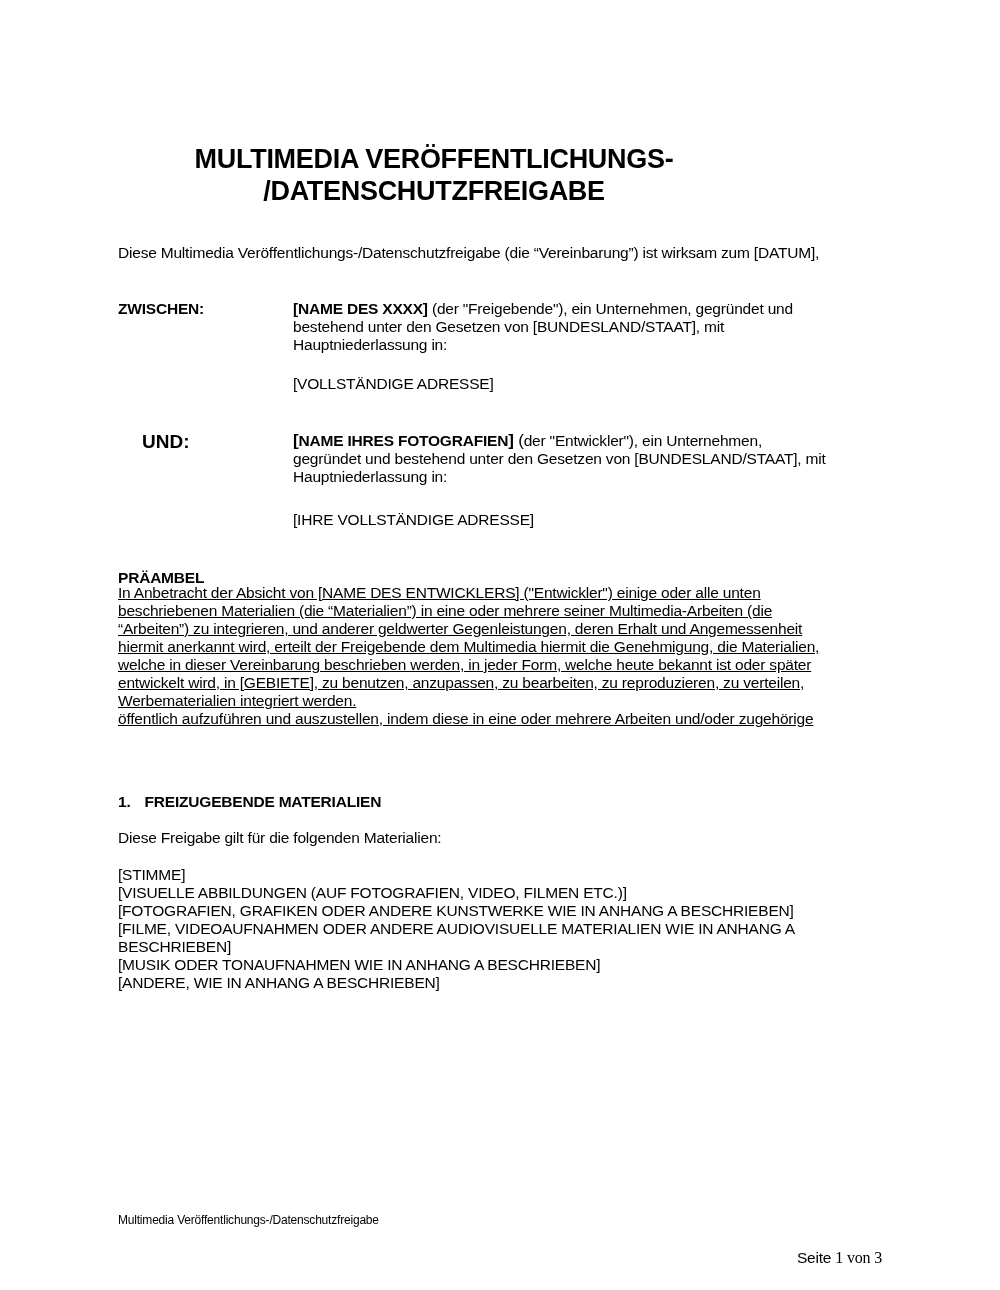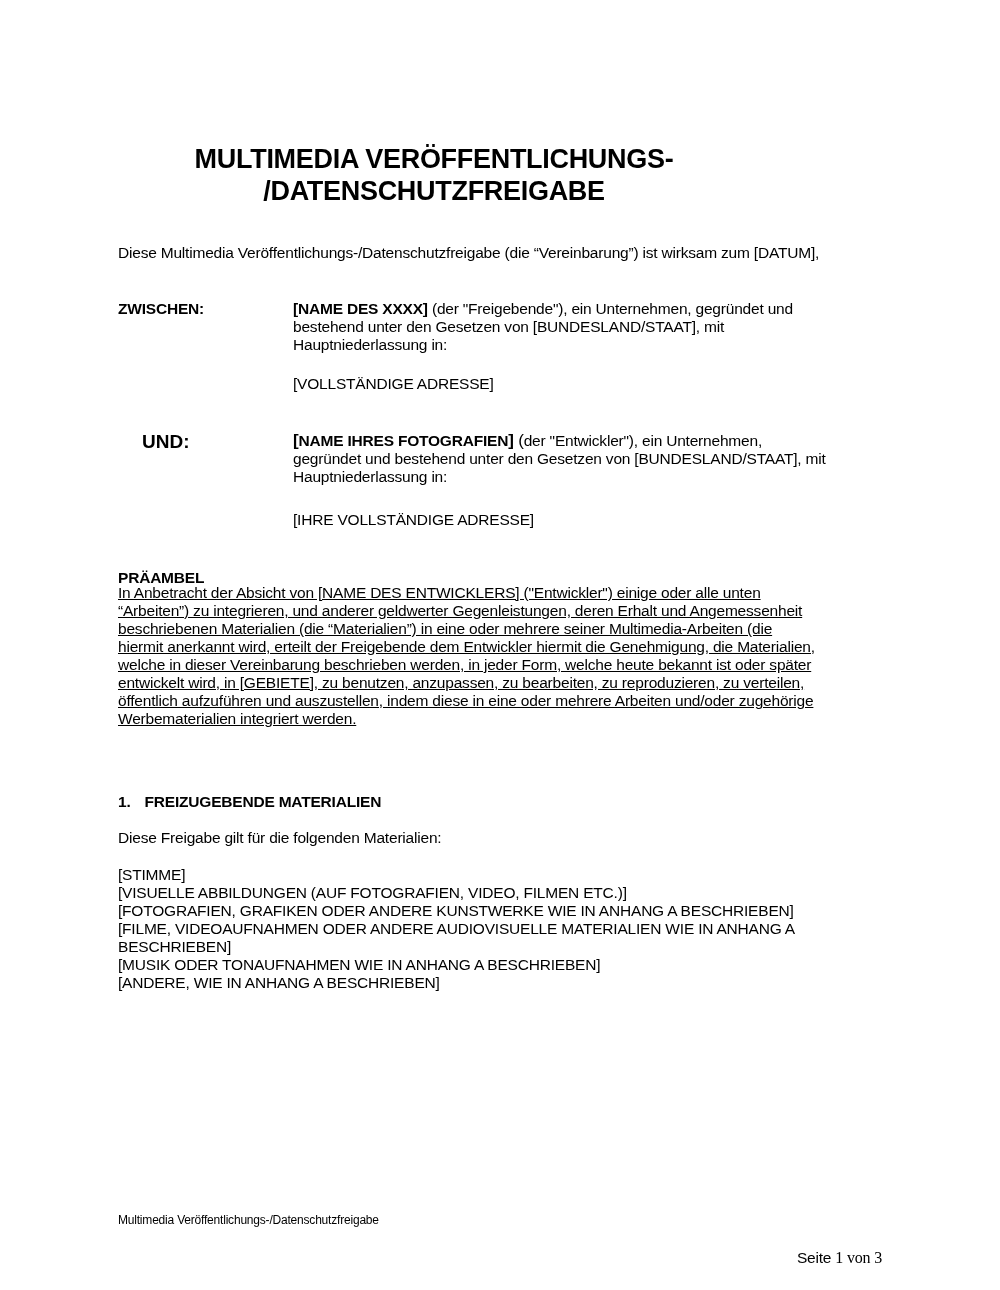--- a/index.html
+++ b/index.html
@@ -58,8 +58,8 @@
   <div class="abs left heading" style="top:569px;">PRÄAMBEL</div>
   <div class="abs left para body-text" style="top:584px;text-decoration:underline;">
     <span class="line">In Anbetracht der Absicht von [NAME DES ENTWICKLERS] ("Entwickler") einige oder alle unten</span>
+    <span class="line">beschriebenen Materialien (die “Materialien”) in eine oder mehrere seiner Multimedia-Arbeiten (die</span>
     <span class="line">“Arbeiten”) zu integrieren, und anderer geldwerter Gegenleistungen, deren Erhalt und Angemessenheit</span>
-    <span class="line">beschriebenen Materialien (die “Materialien”) in eine oder mehrere seiner Multimedia-Arbeiten (die</span>
     <span class="line">hiermit anerkannt wird, erteilt der Freigebende dem Entwickler hiermit die Genehmigung, die Materialien,</span>
     <span class="line">welche in dieser Vereinbarung beschrieben werden, in jeder Form, welche heute bekannt ist oder später</span>
     <span class="line">entwickelt wird, in [GEBIETE], zu benutzen, anzupassen, zu bearbeiten, zu reproduzieren, zu verteilen,</span>

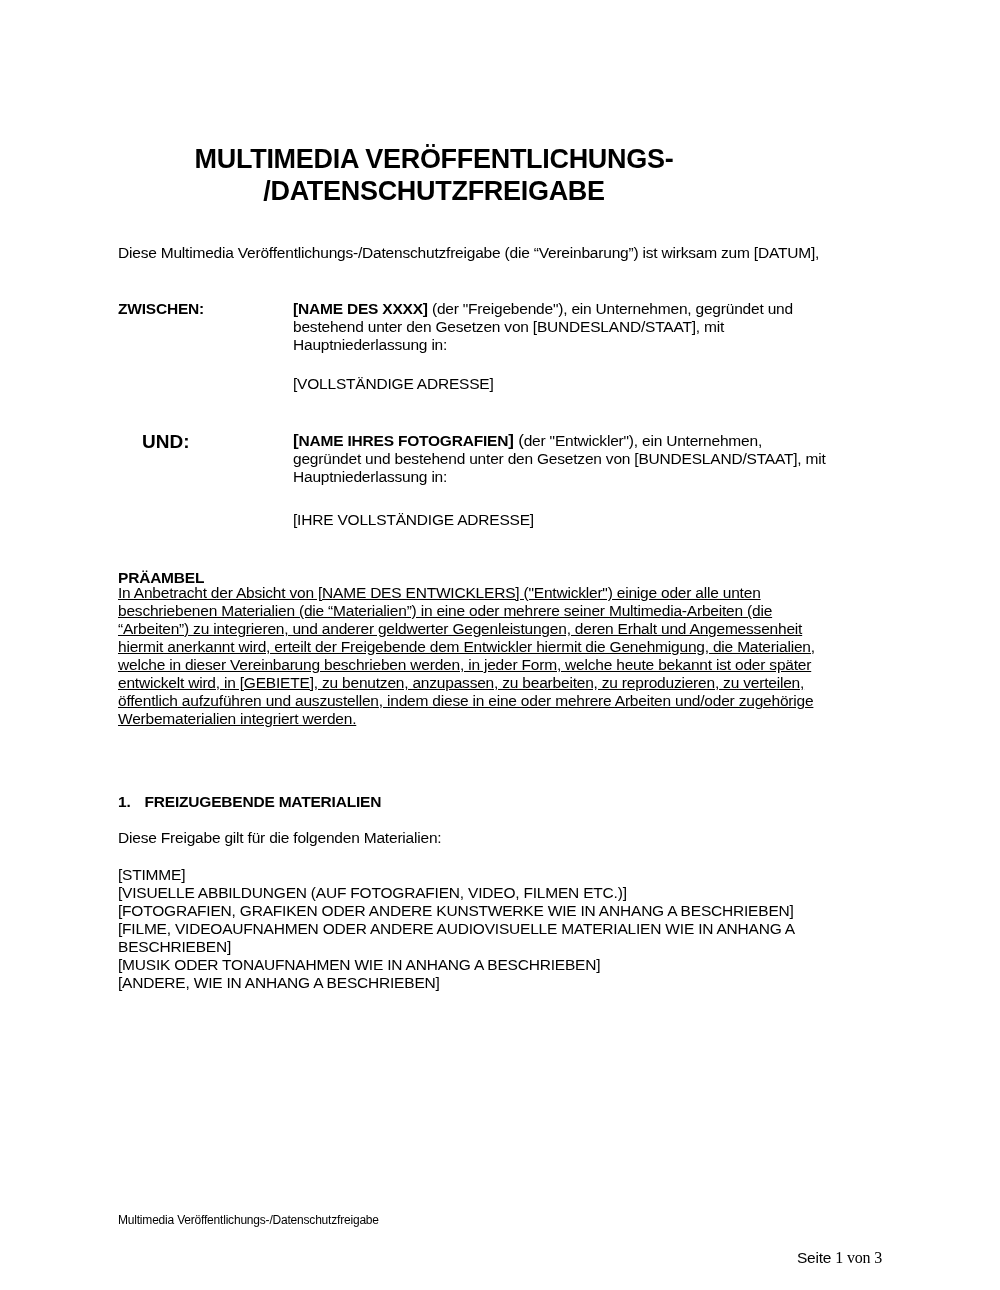--- a/index.html
+++ b/index.html
@@ -60,7 +60,7 @@
     <span class="line">In Anbetracht der Absicht von [NAME DES ENTWICKLERS] ("Entwickler") einige oder alle unten</span>
     <span class="line">beschriebenen Materialien (die “Materialien”) in eine oder mehrere seiner Multimedia-Arbeiten (die</span>
     <span class="line">“Arbeiten”) zu integrieren, und anderer geldwerter Gegenleistungen, deren Erhalt und Angemessenheit</span>
-    <span class="line">hiermit anerkannt wird, erteilt der Freigebende dem Entwickler hiermit die Genehmigung, die Materialien,</span>
+    <span class="line">hiermit anerkannt wird, erteilt der Freigebende dem Multimedia hiermit die Genehmigung, die Materialien,</span>
     <span class="line">welche in dieser Vereinbarung beschrieben werden, in jeder Form, welche heute bekannt ist oder später</span>
     <span class="line">entwickelt wird, in [GEBIETE], zu benutzen, anzupassen, zu bearbeiten, zu reproduzieren, zu verteilen,</span>
     <span class="line">öffentlich aufzuführen und auszustellen, indem diese in eine oder mehrere Arbeiten und/oder zugehörige</span>

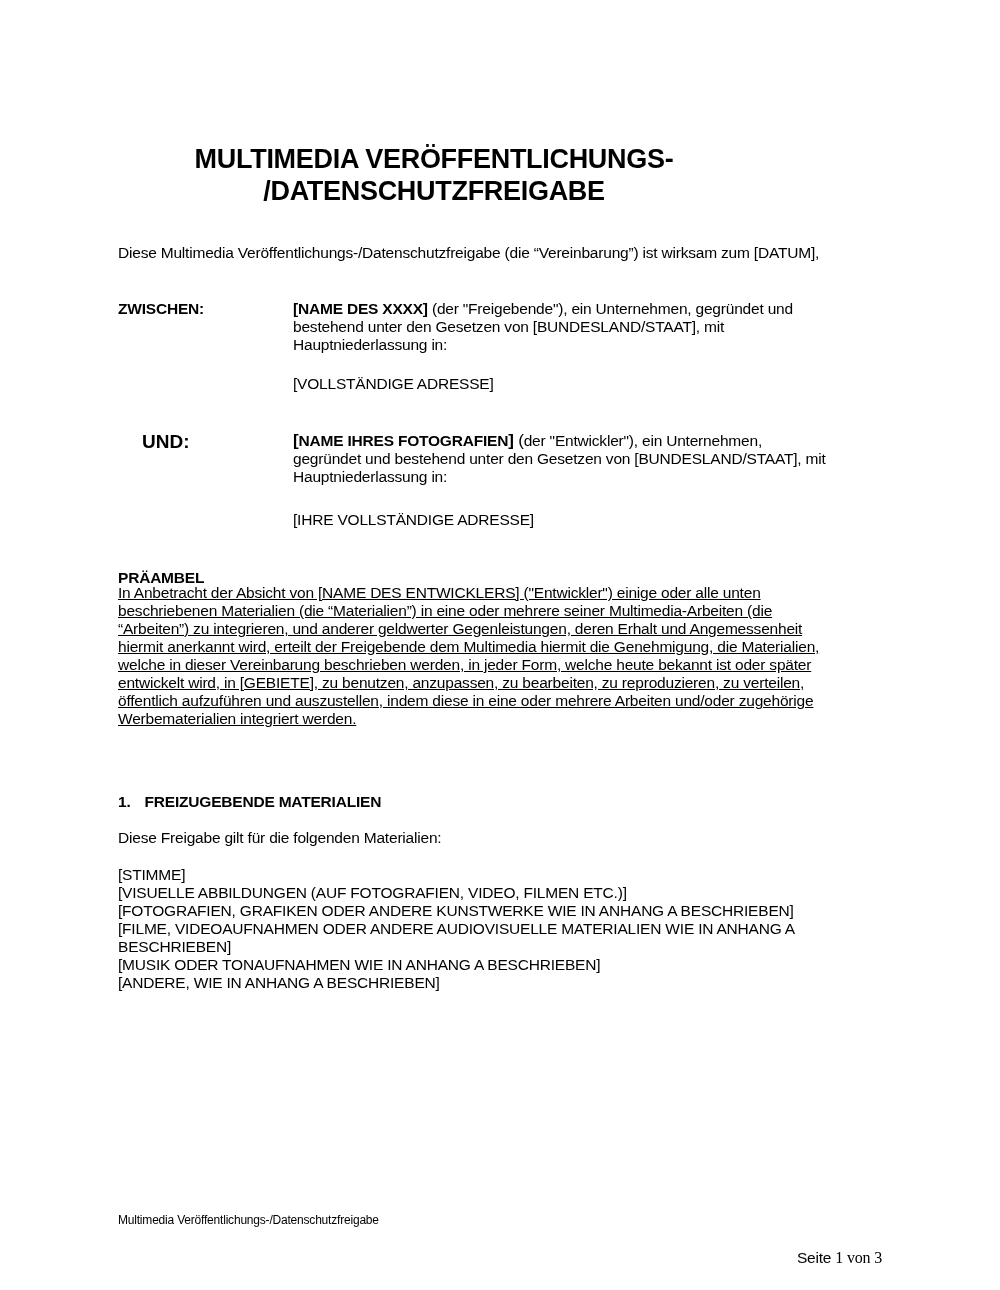--- a/index.html
+++ b/index.html
@@ -63,8 +63,8 @@
     <span class="line">hiermit anerkannt wird, erteilt der Freigebende dem Multimedia hiermit die Genehmigung, die Materialien,</span>
     <span class="line">welche in dieser Vereinbarung beschrieben werden, in jeder Form, welche heute bekannt ist oder später</span>
     <span class="line">entwickelt wird, in [GEBIETE], zu benutzen, anzupassen, zu bearbeiten, zu reproduzieren, zu verteilen,</span>
+    <span class="line">Werbematerialien integriert werden.</span>
     <span class="line">öffentlich aufzuführen und auszustellen, indem diese in eine oder mehrere Arbeiten und/oder zugehörige</span>
-    <span class="line">Werbematerialien integriert werden.</span>
   </div>
 
   <div class="abs left heading" style="top:793px;">

